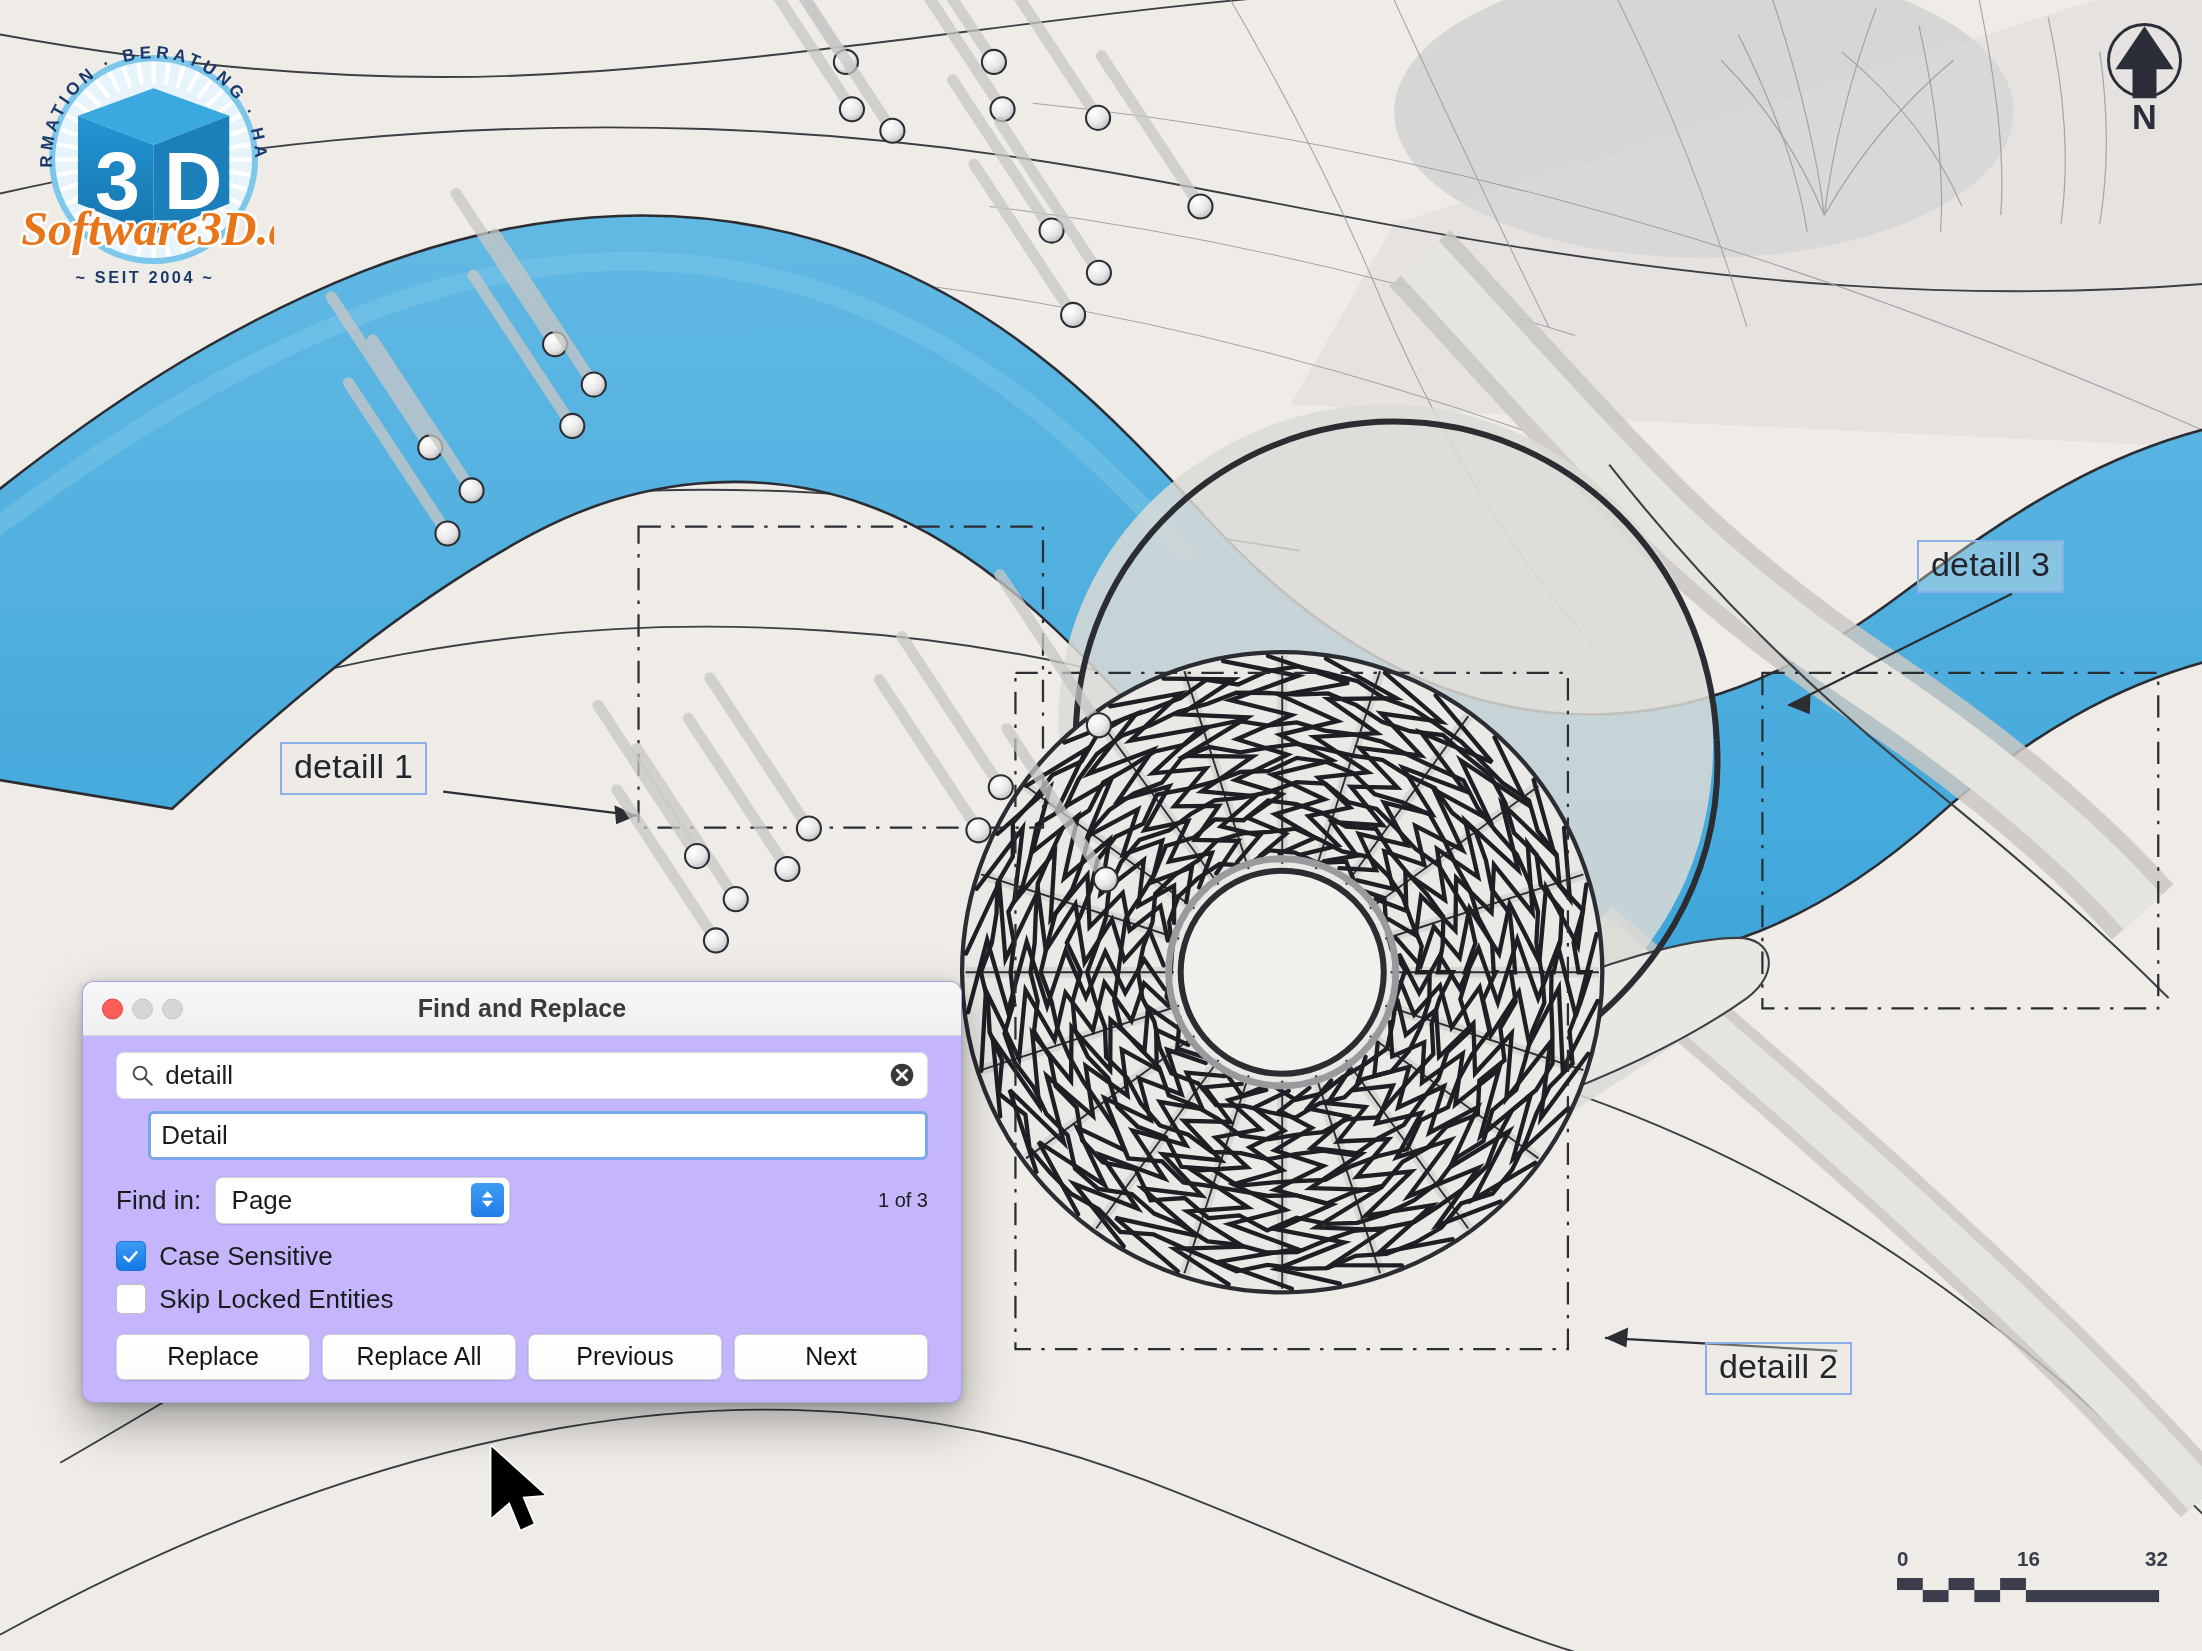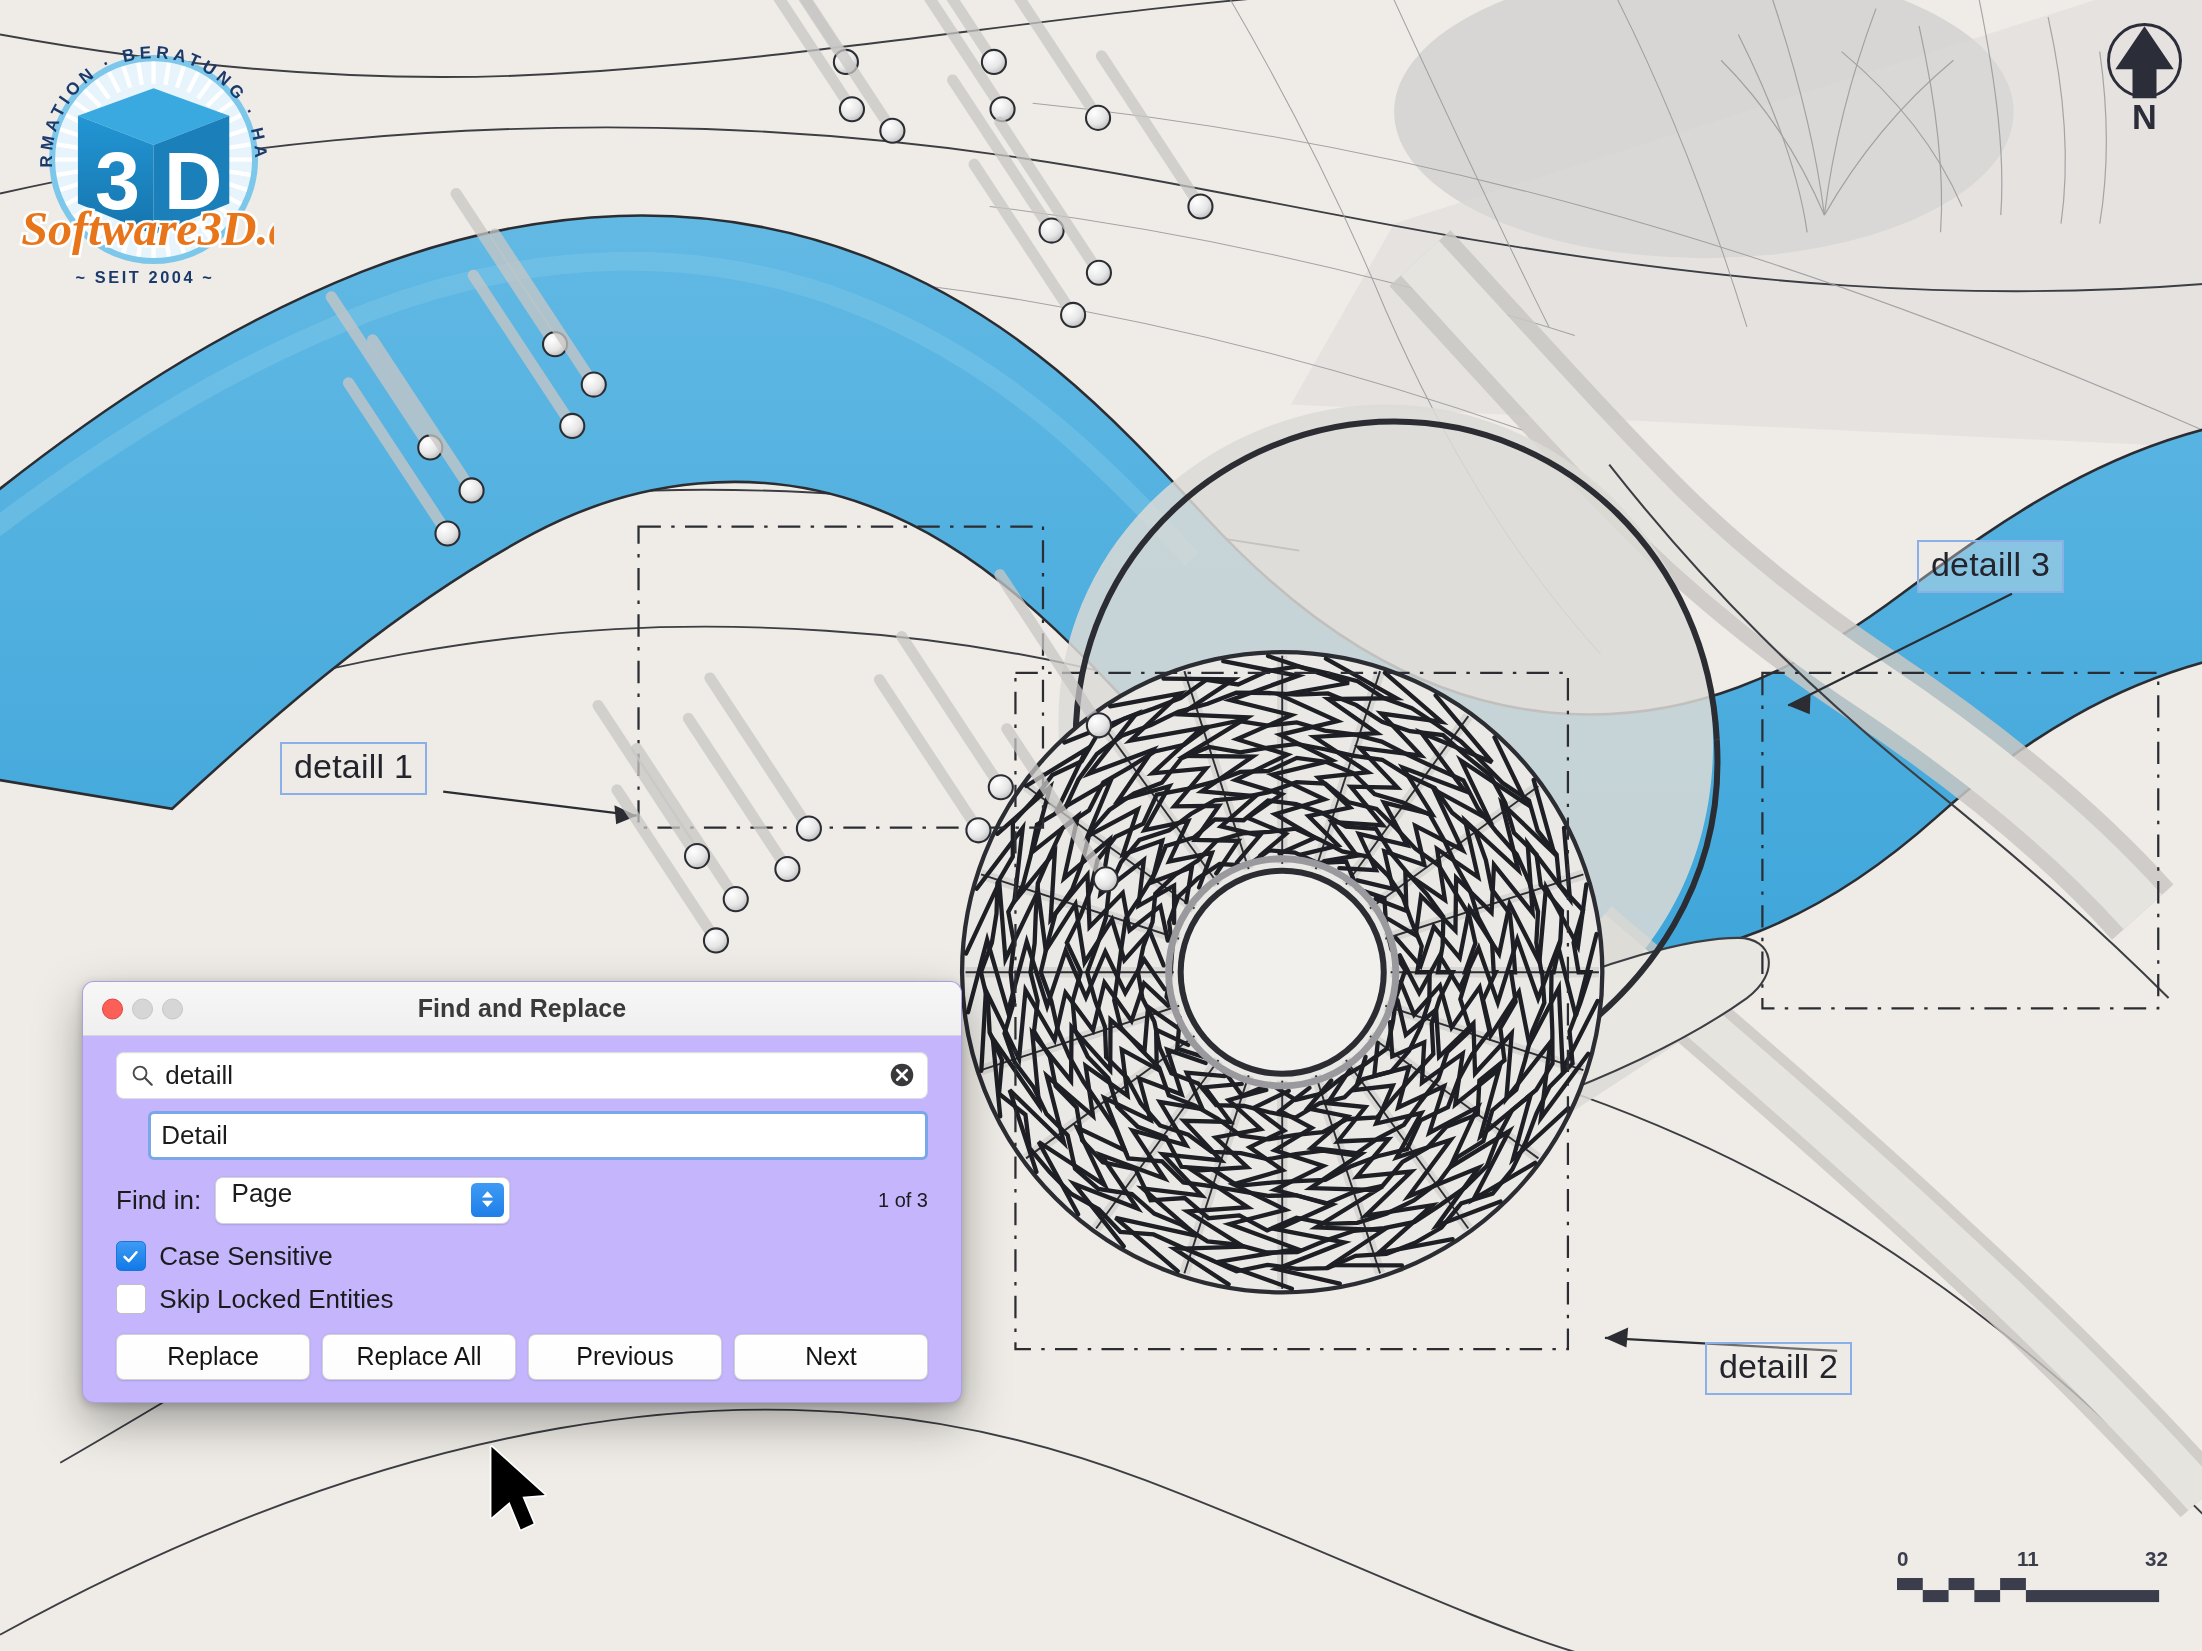--- a/index.html
+++ b/index.html
@@ -122,7 +122,7 @@
     border-radius: 7.7px;
     border: 0.9px solid #d4d4d4;
     box-shadow: 0 0.9px 1.7px rgba(0,0,0,0.12);
-    display:flex; align-items:flex-start;
+    display:flex; align-items:center;
   }
   .popup .value {
     font-size: 26px; color:#1b1b1b; padding-left: 15.5px;

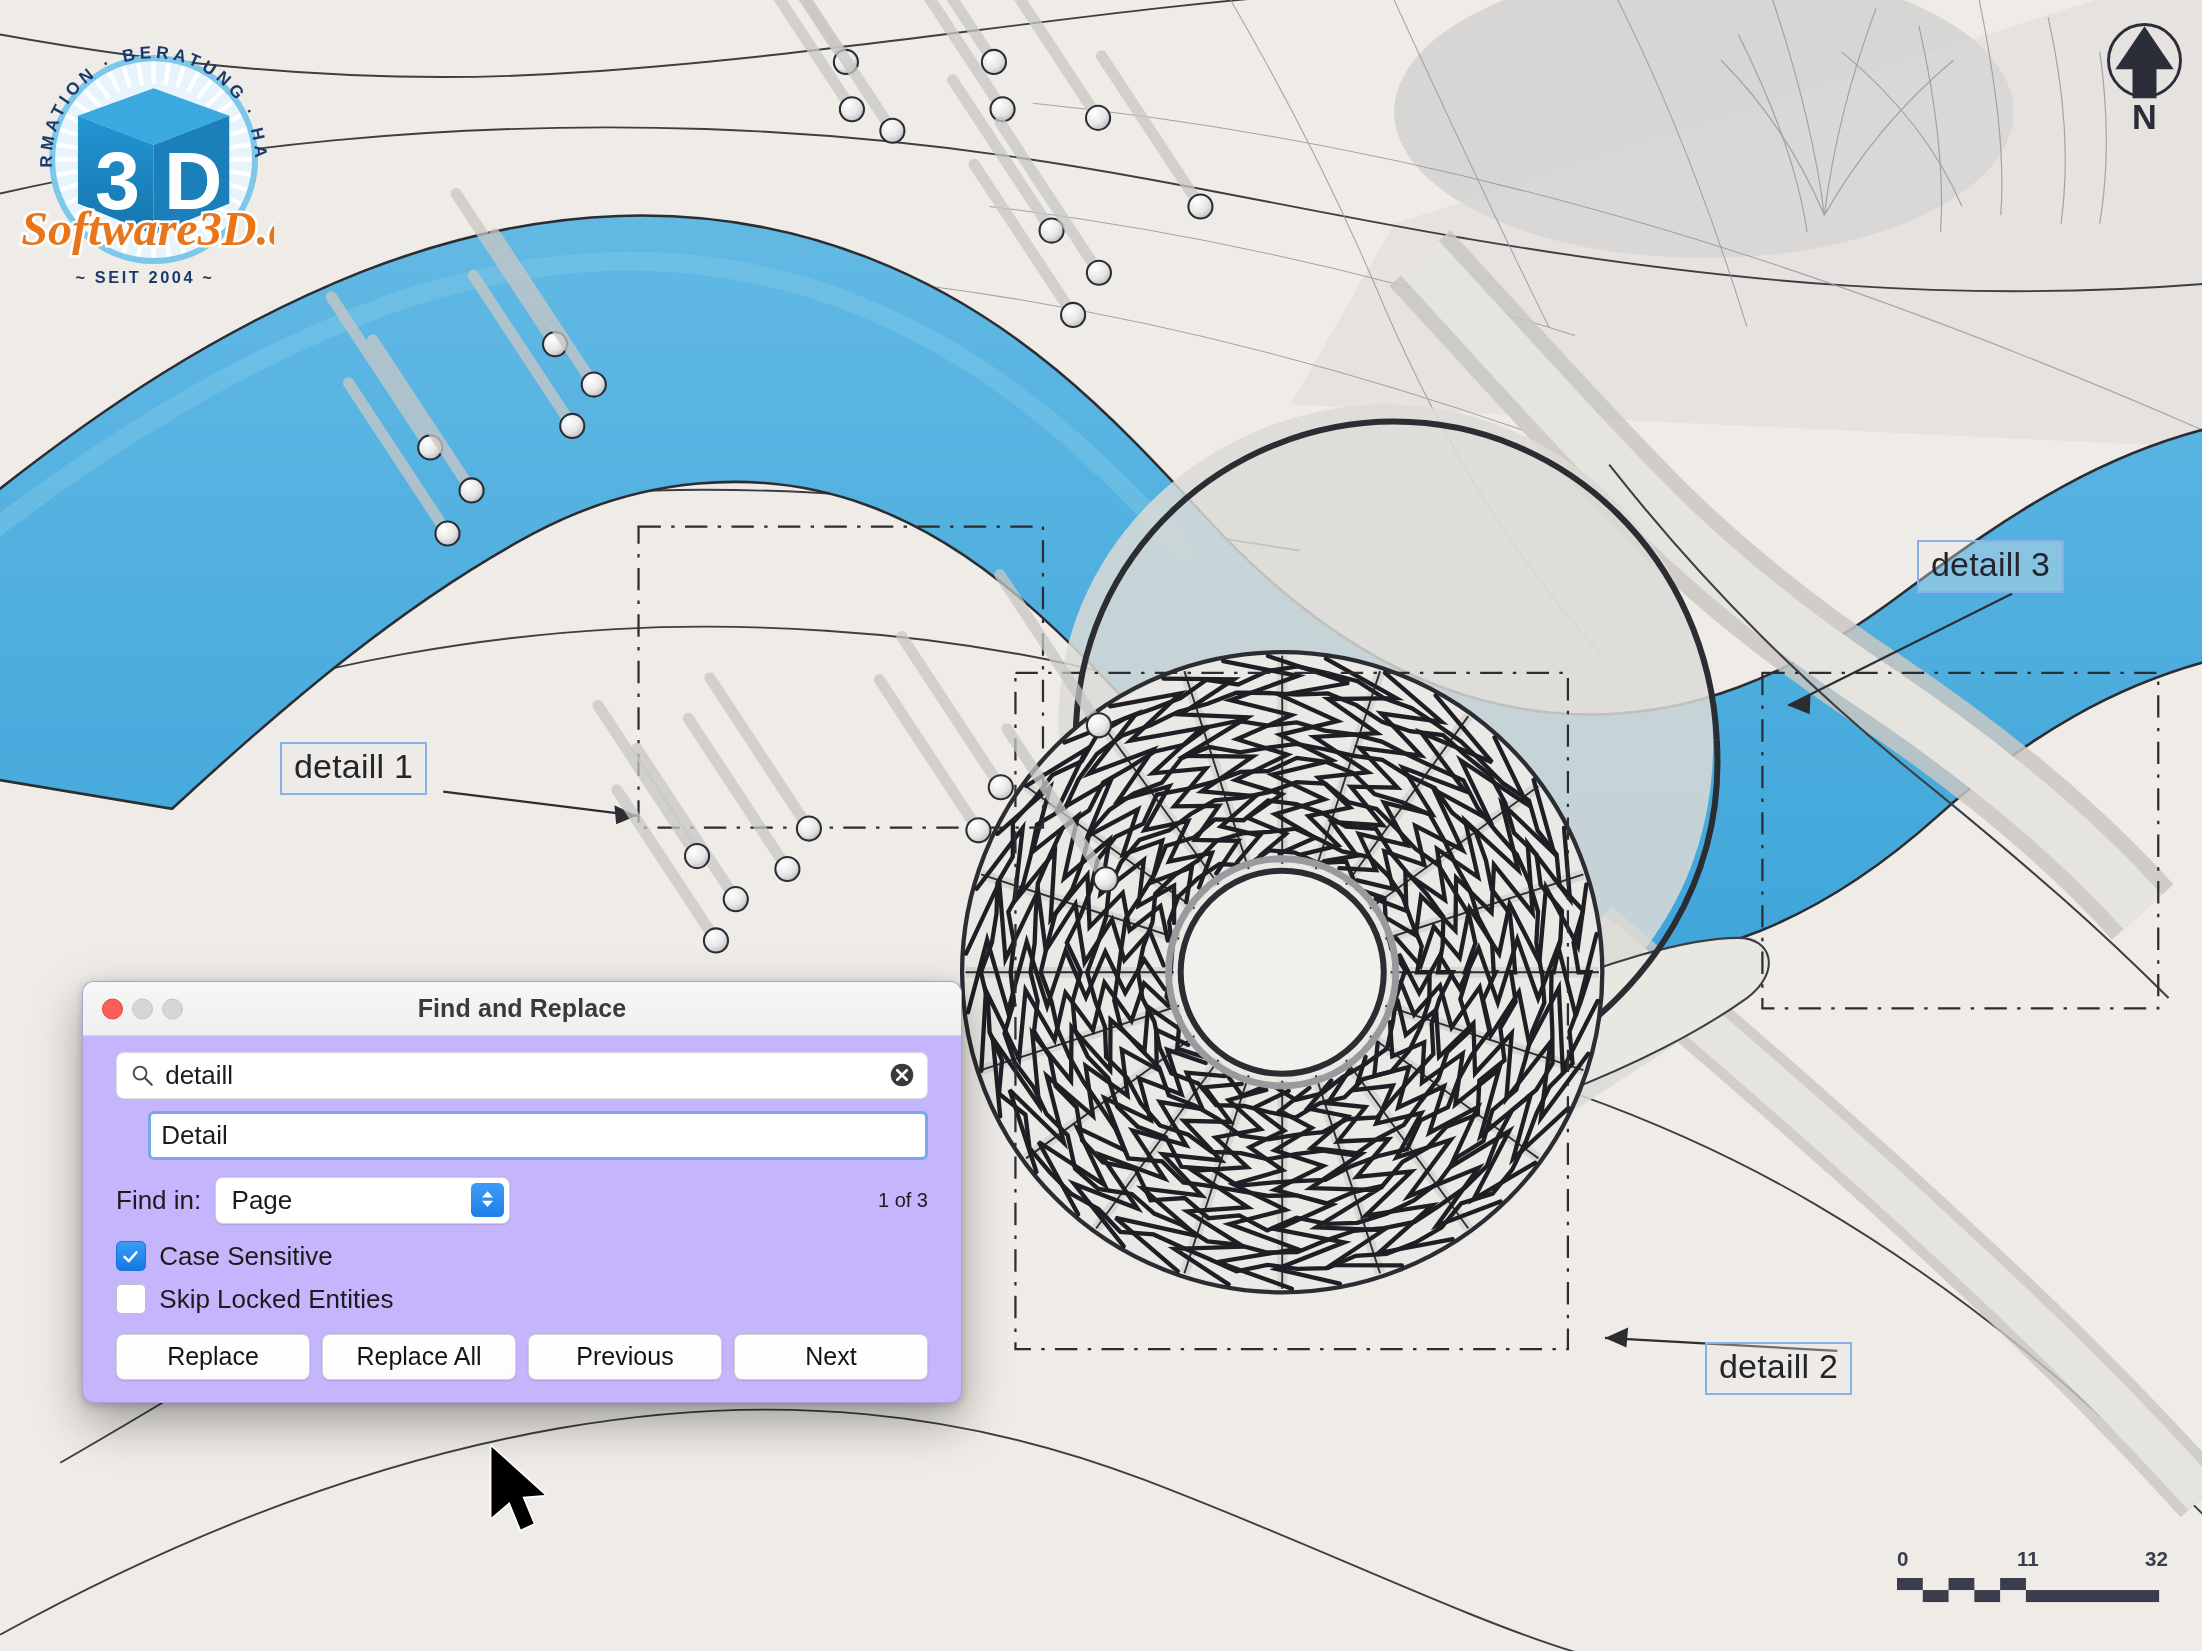--- a/index.html
+++ b/index.html
@@ -555,7 +555,7 @@
 
   <div id="scalebar">
     <span class="tick-label" style="left:0px">0</span>
-    <span class="tick-label" style="left:120px">11</span>
+    <span class="tick-label" style="left:120px">16</span>
     <span class="tick-label" style="left:248px">32</span>
     <svg viewBox="0 0 320 50" width="275" height="43" style="position:absolute;top:31px;left:0">
       <g fill="#3b3d4d">

